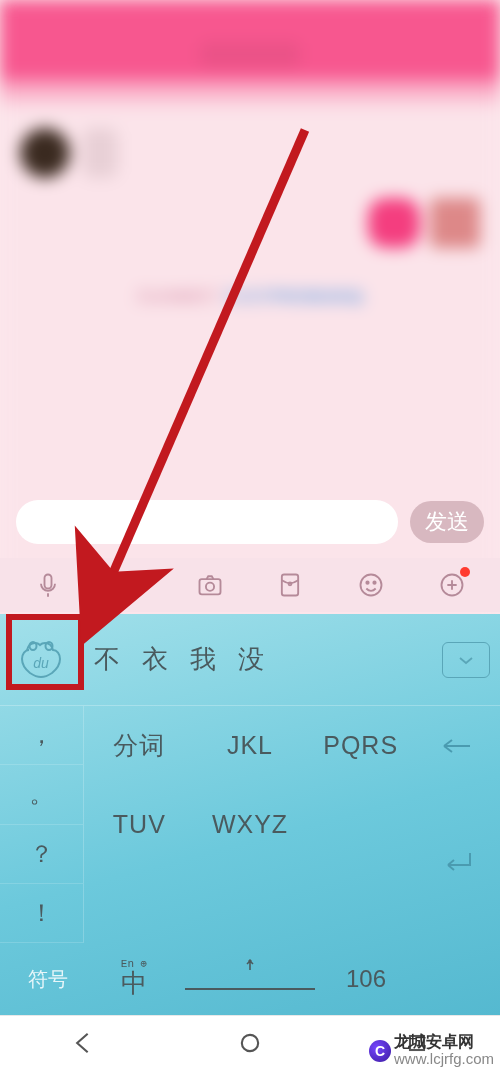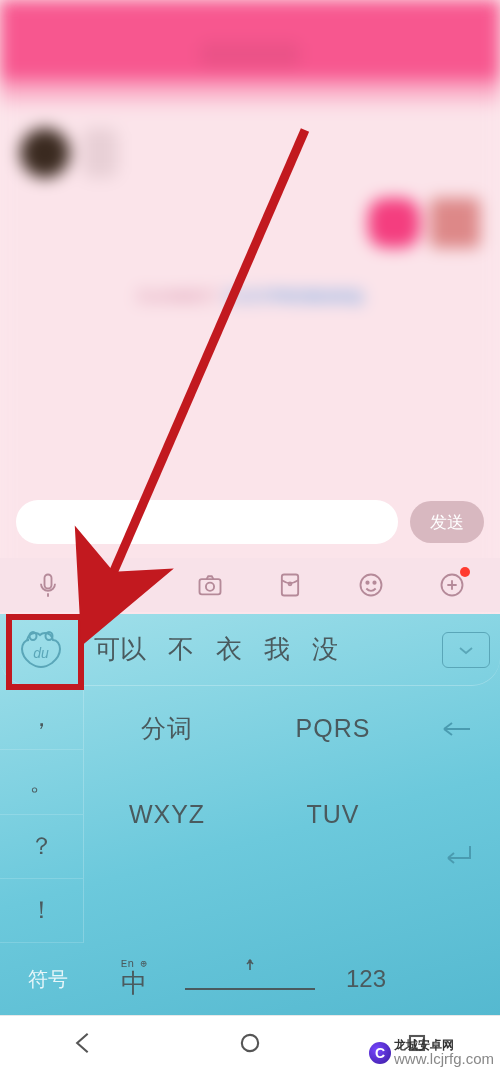--- a/index.html
+++ b/index.html
@@ -72,7 +72,7 @@
     }
     .send-btn {
       width: 74px; height: 42px; border-radius: 21px;
-      background: #d8b8c0; color: #fff; font-size: 17px;
+      background: #d8b8c0; color: #fff; font-size: 22px;
       display: flex; align-items: center; justify-content: center;
     }
 

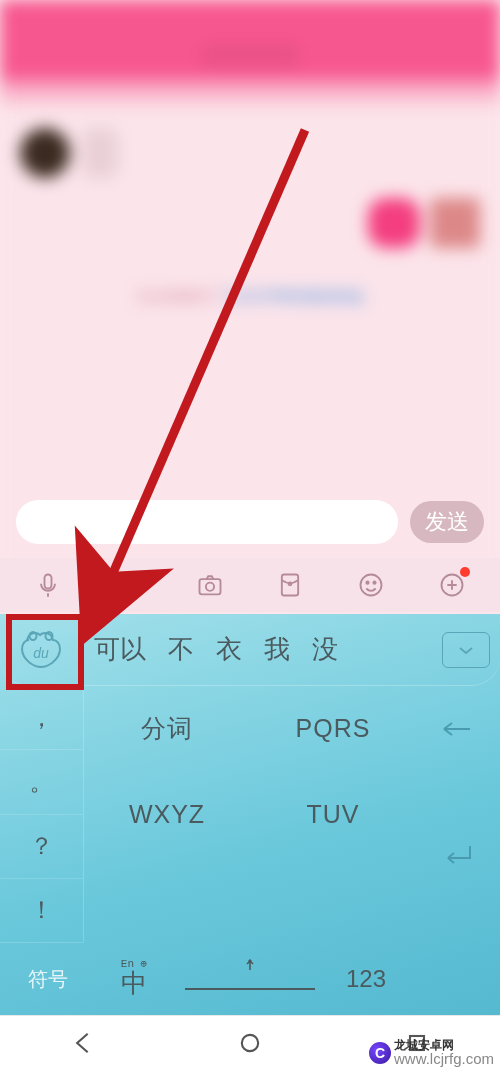--- a/index.html
+++ b/index.html
@@ -101,9 +101,8 @@
       display: flex; flex-direction: column;
     }
     .kb-candidates {
-      height: 72px; display: flex; align-items: center;
+      height: 92px; display: flex; align-items: center;
       border-bottom: 1px solid rgba(255,255,255,0.25);
-      border-radius: 28px;
     }
     .cand-logo {
       width: 82px; height: 68px; display: flex;

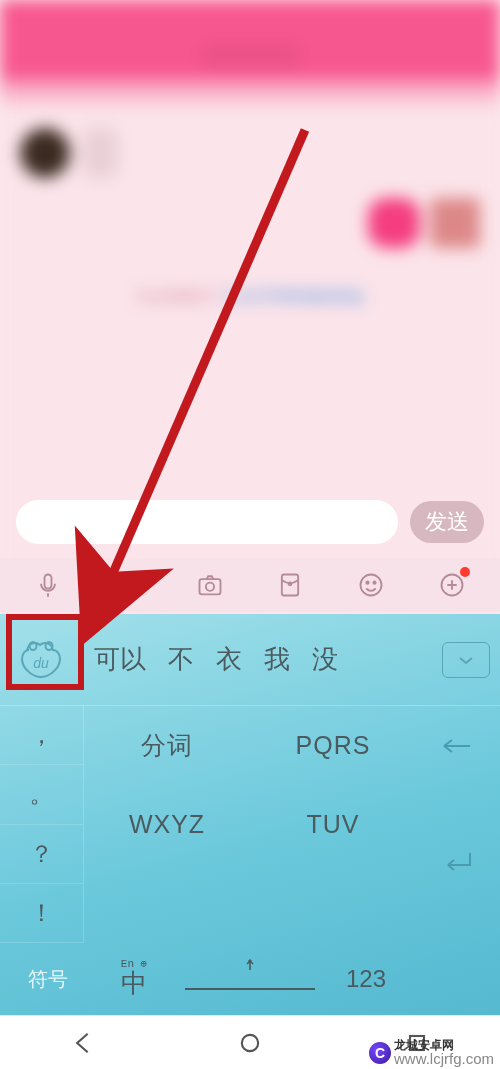--- a/index.html
+++ b/index.html
@@ -306,7 +306,6 @@
       </svg>
     </div>
     <div class="cand-list">
-      <span class="cand">可以</span>
       <span class="cand">不</span>
       <span class="cand">衣</span>
       <span class="cand">我</span>

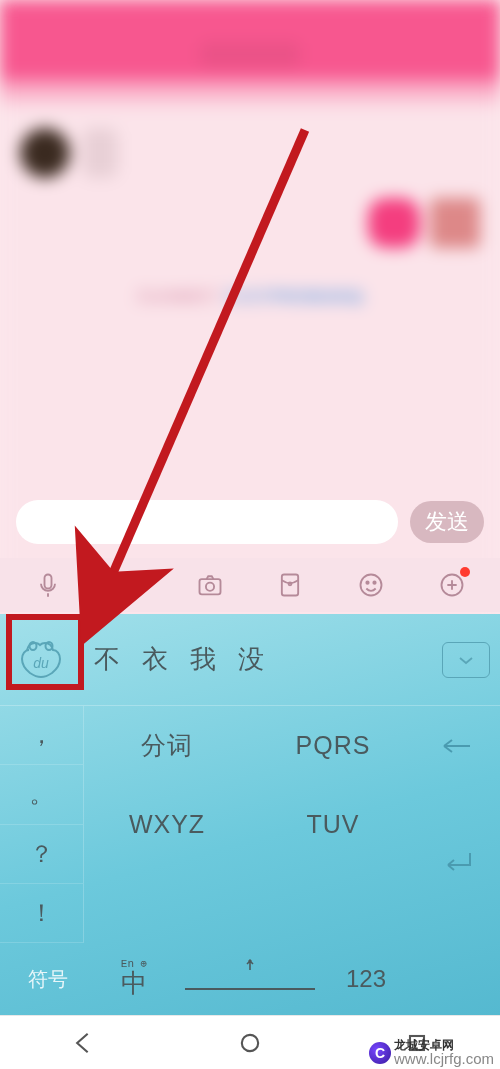--- a/index.html
+++ b/index.html
@@ -135,7 +135,7 @@
     }
     .kb-keys {
       flex: 1; display: grid;
-      grid-template-columns: repeat(2, 1fr);
+      grid-template-columns: repeat(3, 1fr);
       grid-template-rows: repeat(3, 1fr);
     }
     .kb-key {

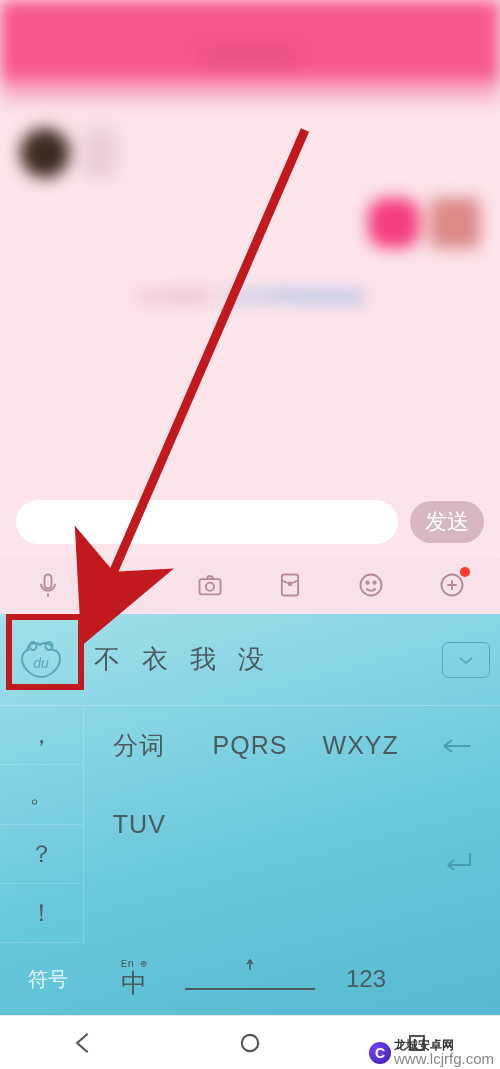--- a/index.html
+++ b/index.html
@@ -327,6 +327,7 @@
     </div>
     <div class="kb-keys">
       <div class="kb-key">分词</div>
+      <div class="kb-key">JKL</div>
       <div class="kb-key">PQRS</div>
       <div class="kb-key">WXYZ</div>
       <div class="kb-key">TUV</div>

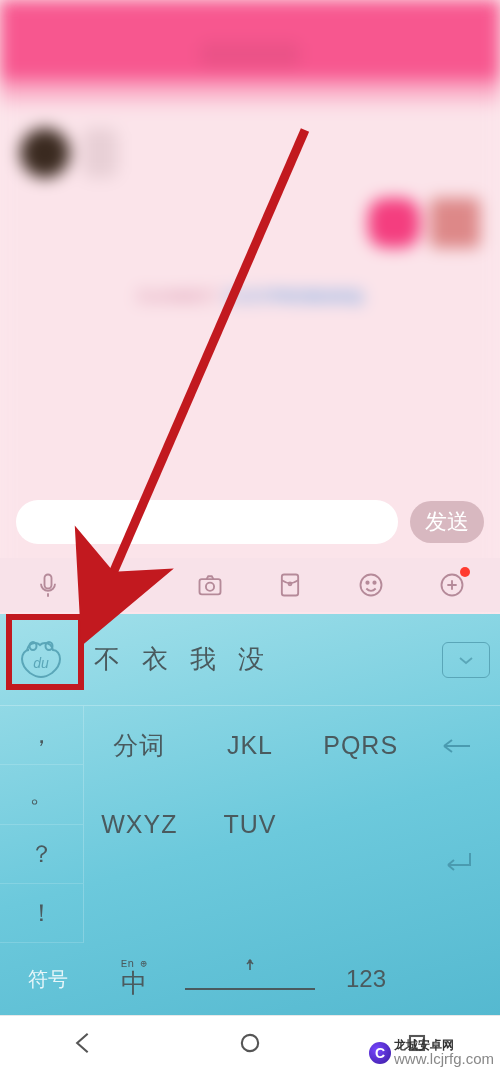--- a/index.html
+++ b/index.html
@@ -329,8 +329,8 @@
       <div class="kb-key">分词</div>
       <div class="kb-key">JKL</div>
       <div class="kb-key">PQRS</div>
+      <div class="kb-key">TUV</div>
       <div class="kb-key">WXYZ</div>
-      <div class="kb-key">TUV</div>
     </div>
     <div class="kb-rightcol">
       <div class="kb-rightkey">

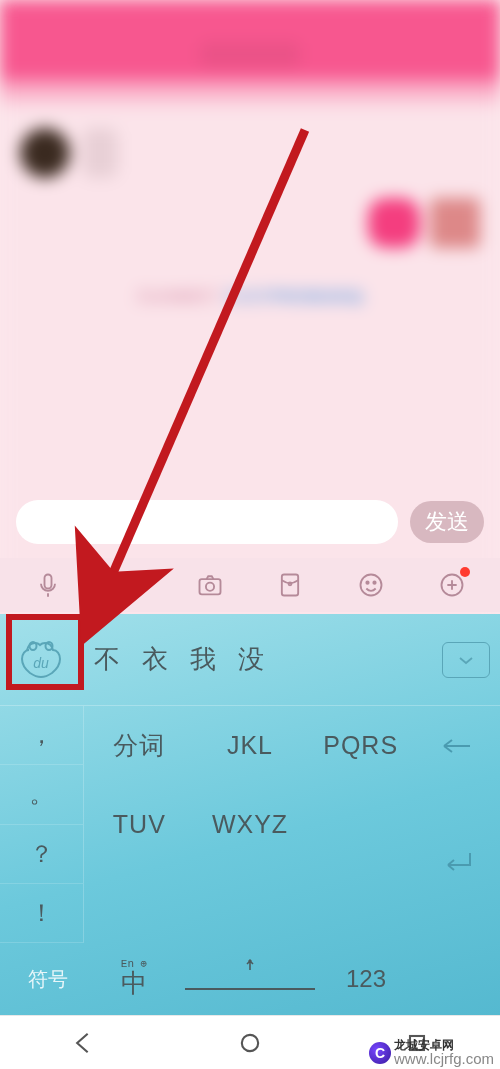--- a/index.html
+++ b/index.html
@@ -362,7 +362,7 @@
       <div class="bar"></div>
     </div>
     <div class="kb-123key">
-      <span>123</span>
+      <span>106</span>
     </div>
     <div class="kb-enterkey"></div>
   </div>

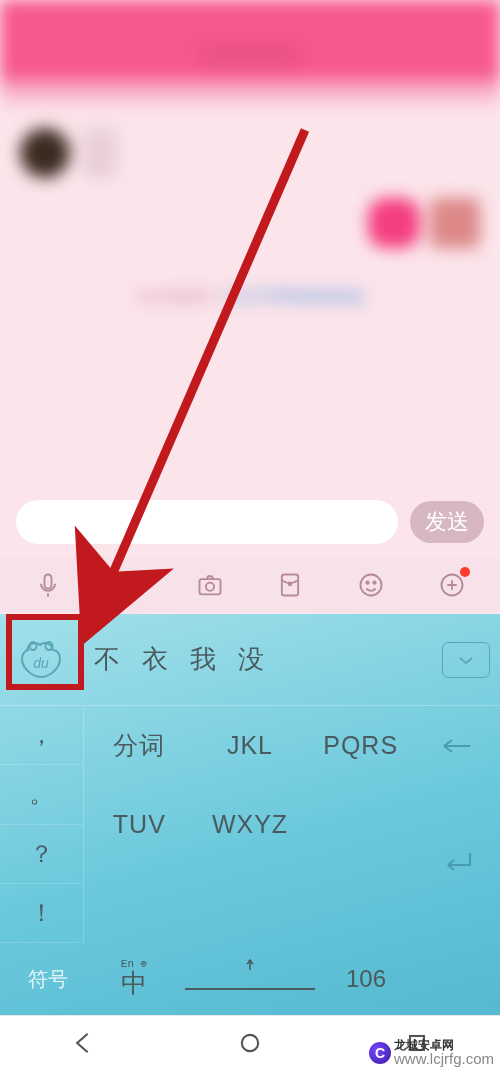--- a/index.html
+++ b/index.html
@@ -216,7 +216,7 @@
       color: #fff; font-weight: bold; font-size: 14px;
     }
     .wm-text { display:flex; flex-direction:column; line-height:1.05;}
-    .wm-text .l1 { font-size: 12px; font-weight: 600; color:#333;}
+    .wm-text .l1 { font-size: 16px; font-weight: 600; color:#333;}
     .wm-text .l2 { font-size: 15px; color:#888;}
   </style>
 </head>

